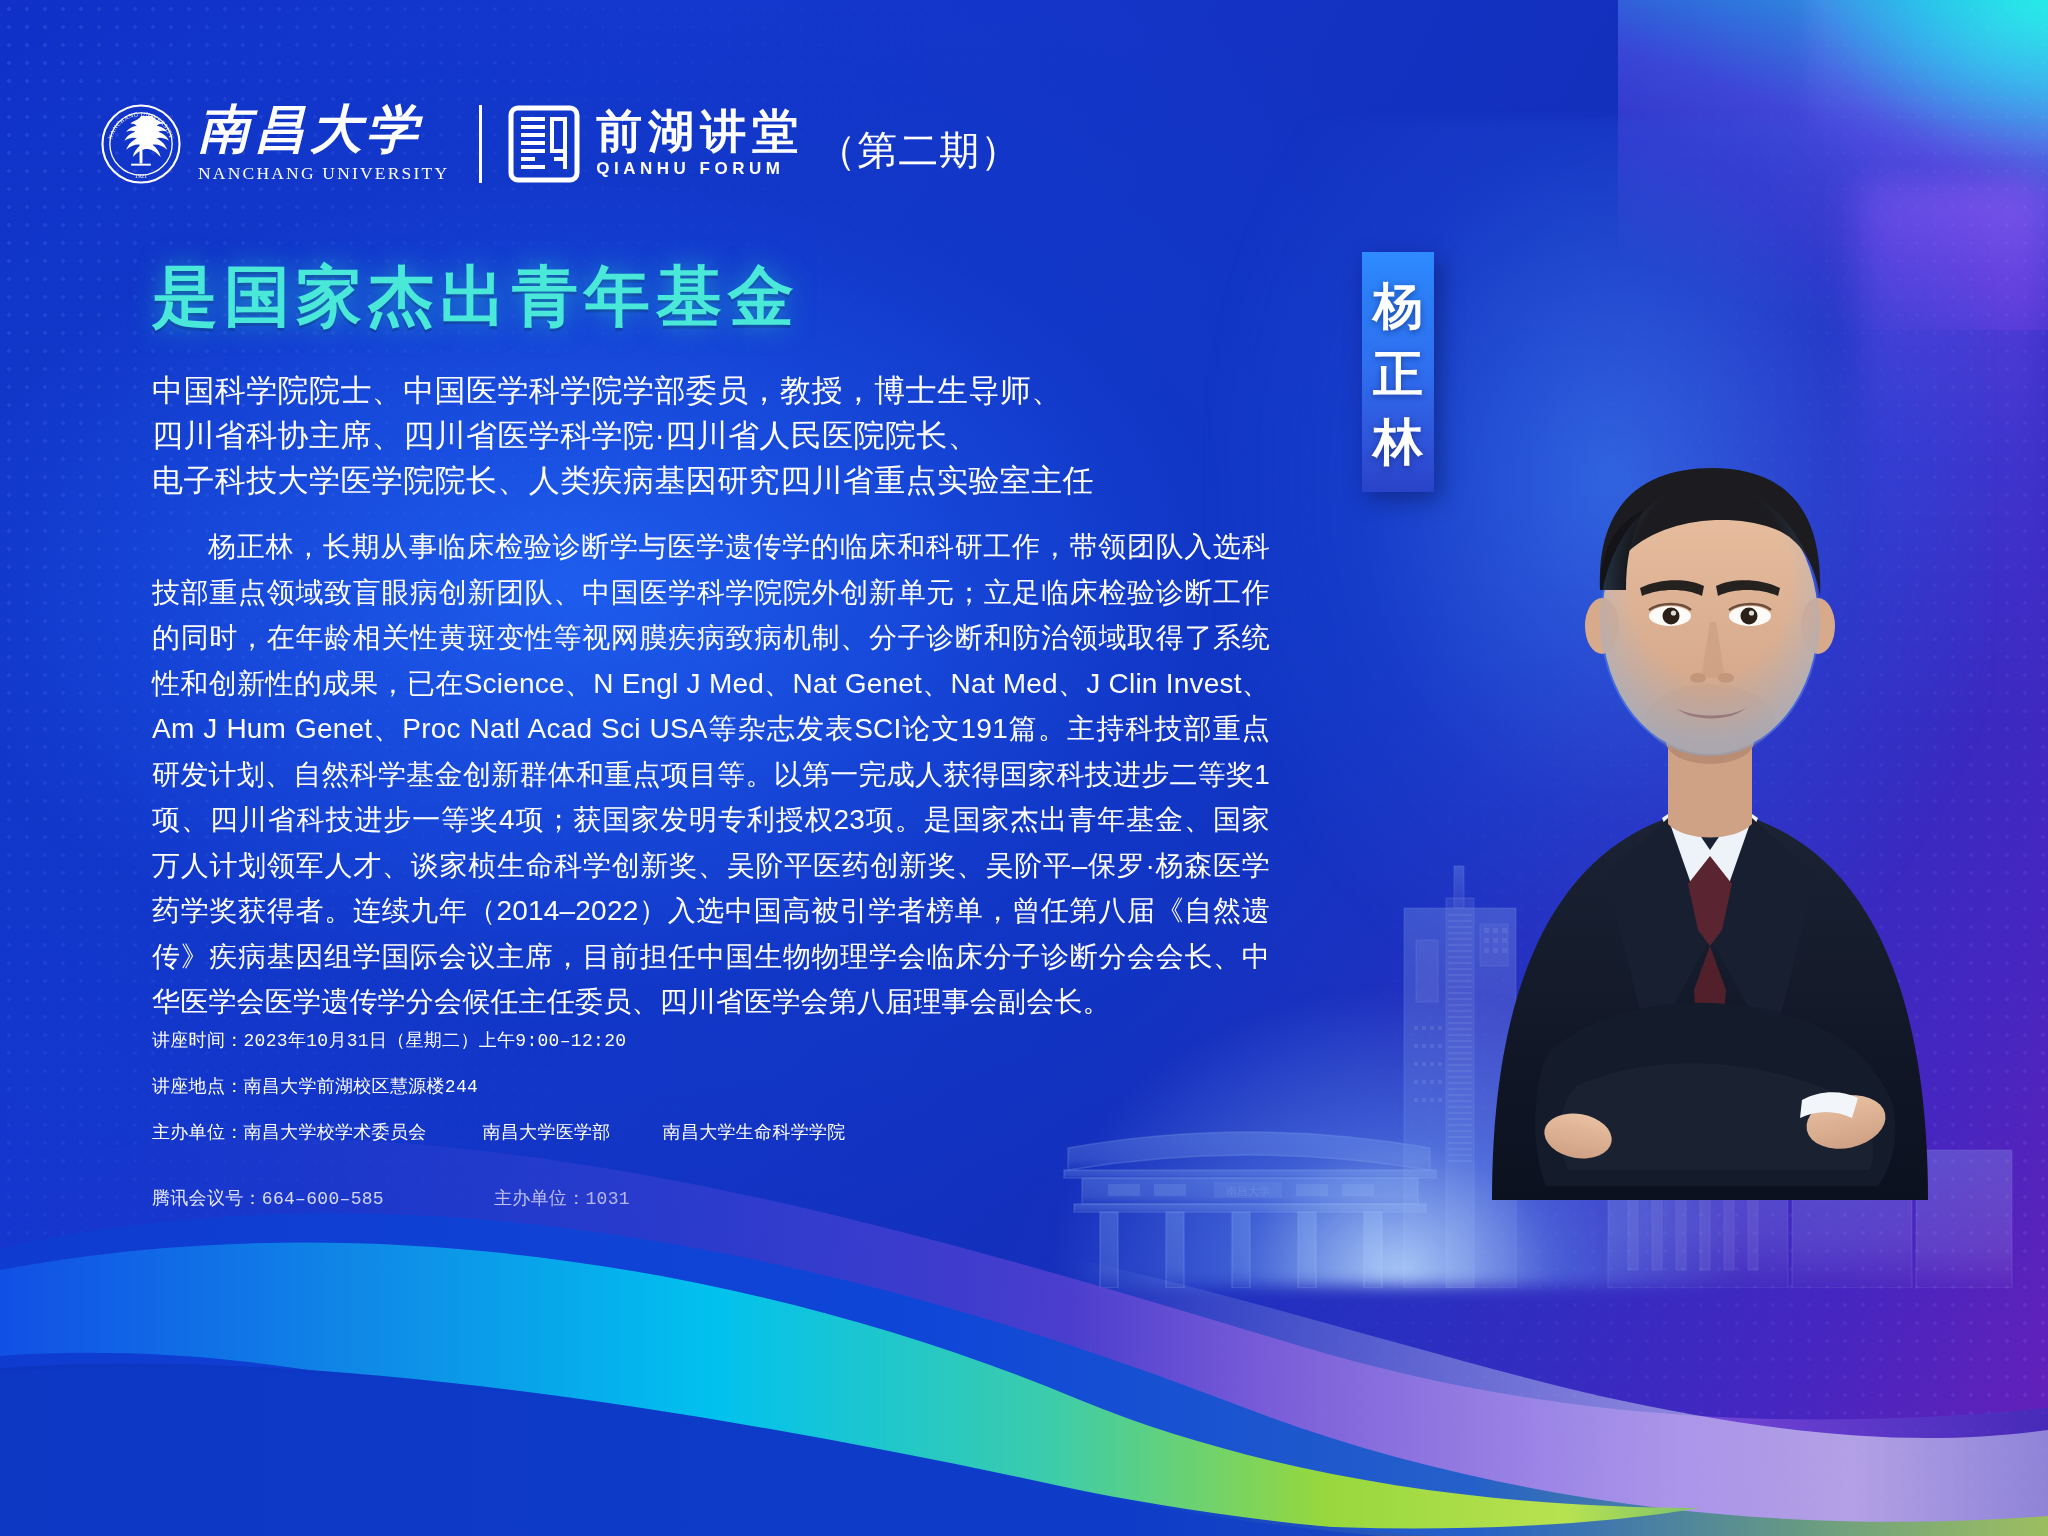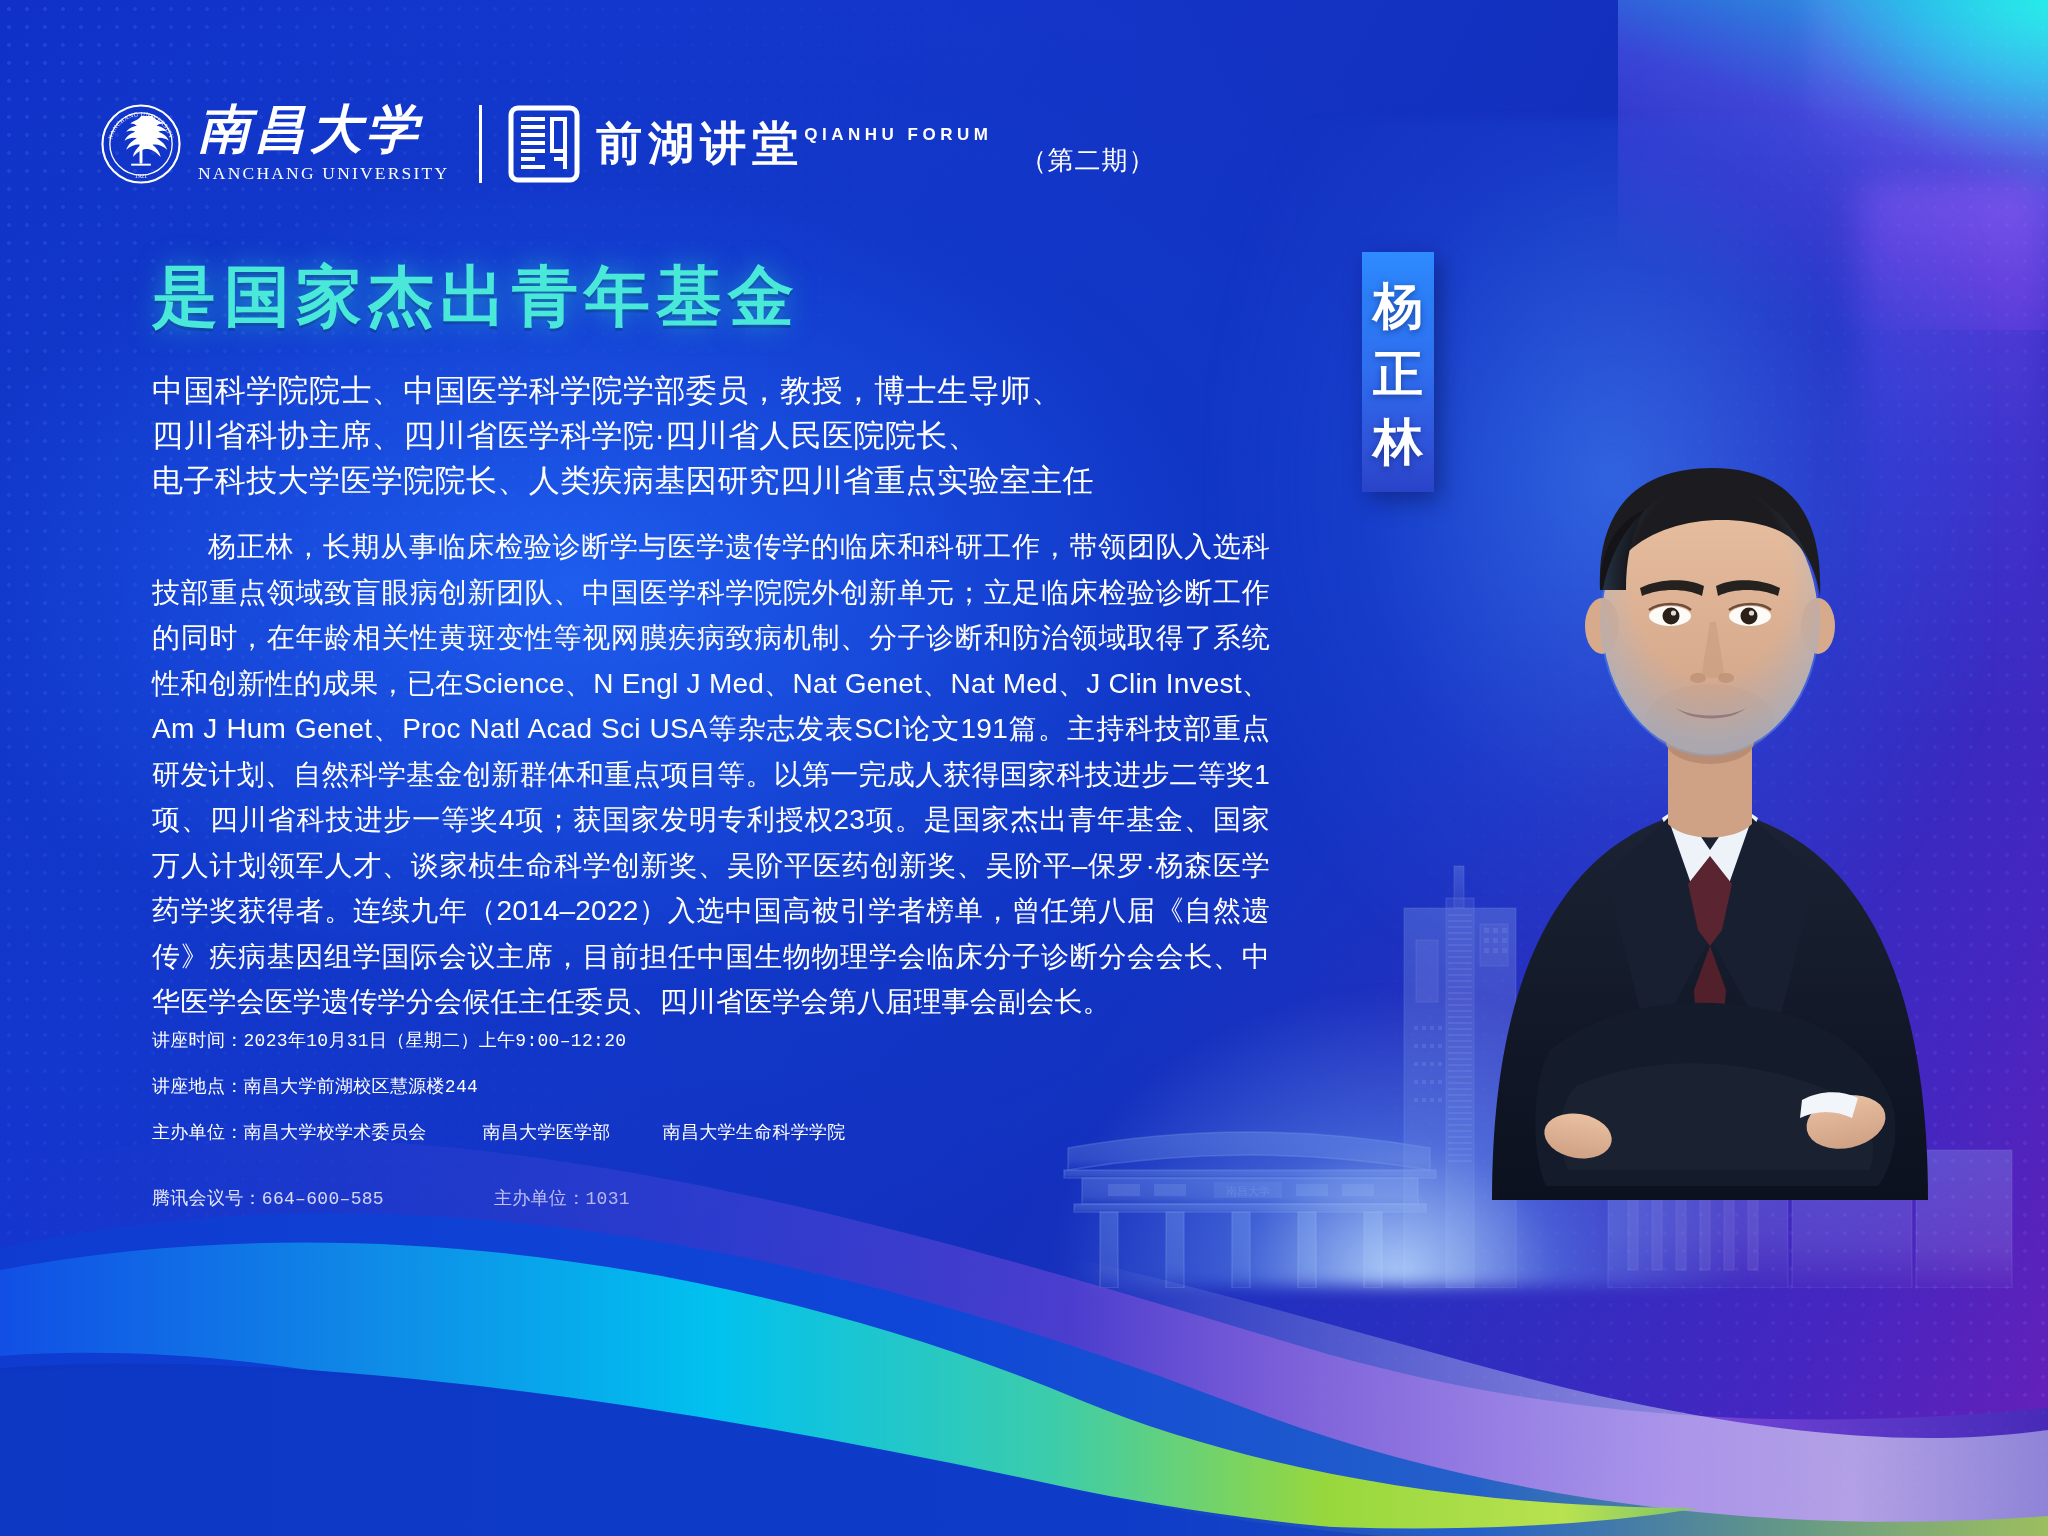--- a/index.html
+++ b/index.html
@@ -56,7 +56,7 @@
           letter-spacing:2.2px; margin-top:7px; text-align:center; }
   .hdr-div{ width:3px; height:78px; background:#fff; margin:0 26px 0 30px; }
   .qh-mark{ width:72px; height:78px; flex:0 0 auto; }
-  .qh-lockup{ margin-left:16px; display:flex; justify-content:center; }
+  .qh-lockup{ margin-left:16px; display:flex; flex-direction:column; justify-content:center; }
   .qh-cn{ font-family:"Liberation Serif","DejaVu Serif",serif; font-weight:bold; color:#fff;
           font-size:46px; line-height:1; letter-spacing:6px; }
   .qh-en{ color:#fff; font-size:17px; letter-spacing:4.5px; font-weight:bold; margin-top:4px; }

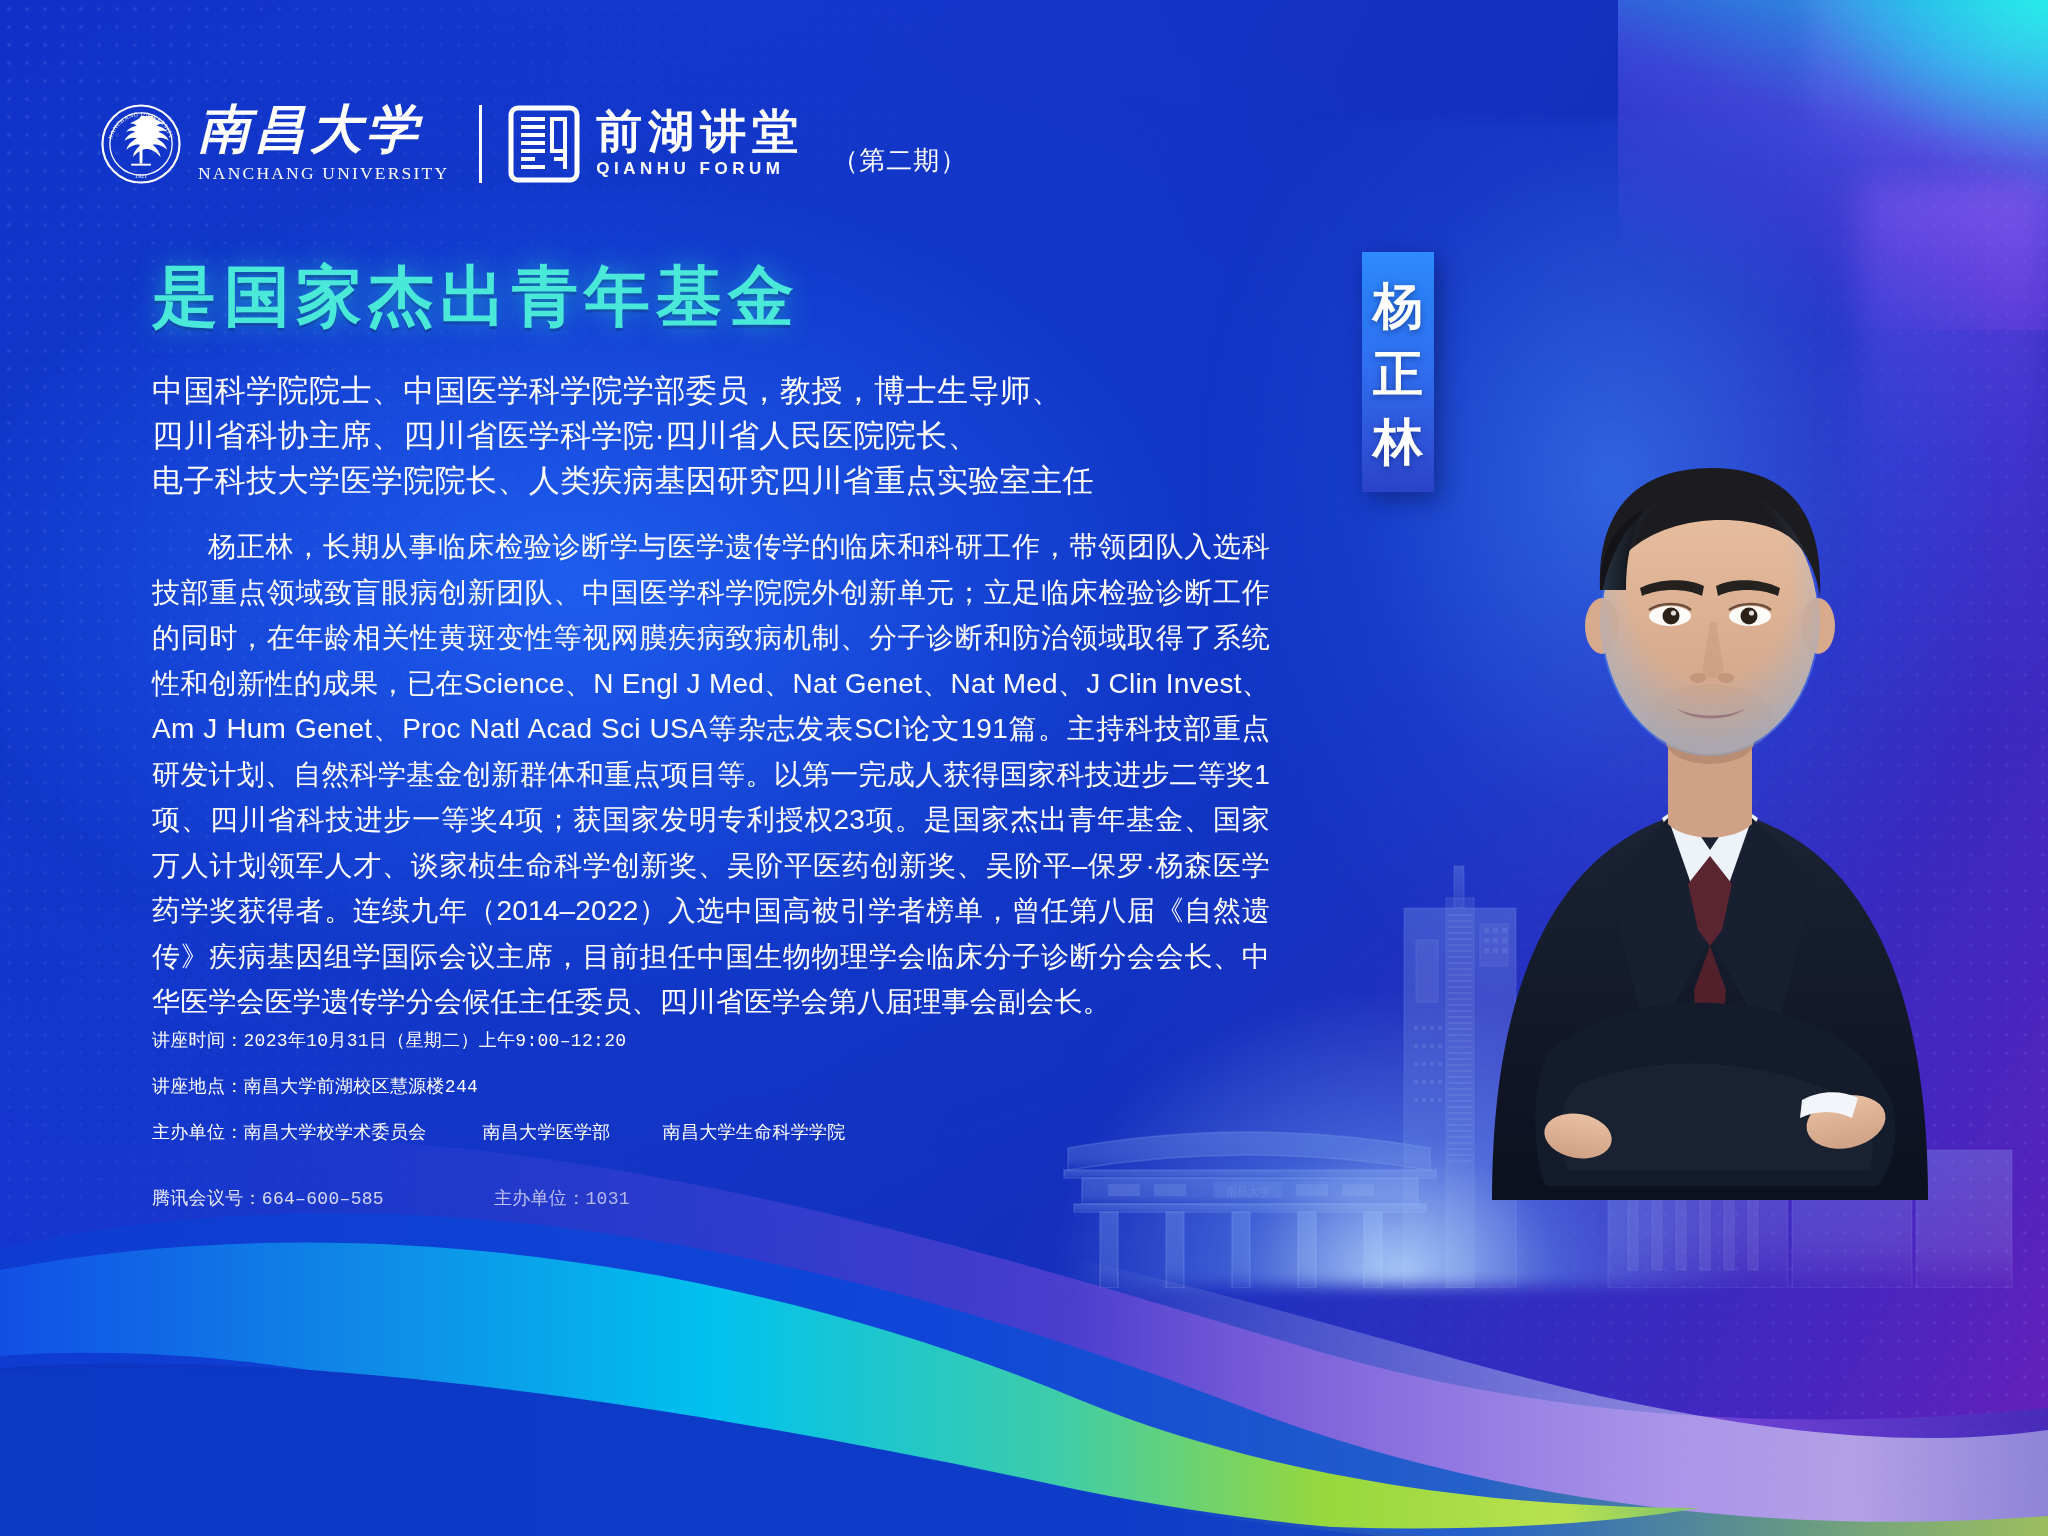--- a/index.html
+++ b/index.html
@@ -60,7 +60,7 @@
   .qh-cn{ font-family:"Liberation Serif","DejaVu Serif",serif; font-weight:bold; color:#fff;
           font-size:46px; line-height:1; letter-spacing:6px; }
   .qh-en{ color:#fff; font-size:17px; letter-spacing:4.5px; font-weight:bold; margin-top:4px; }
-  .edition{ color:#fff; font-size:26px; margin-left:28px; align-self:flex-end; margin-bottom:12px; letter-spacing:1px; }
+  .edition{ color:#fff; font-size:40px; margin-left:12px; align-self:flex-end; margin-bottom:12px; letter-spacing:1px; }
 
   
   .title{

